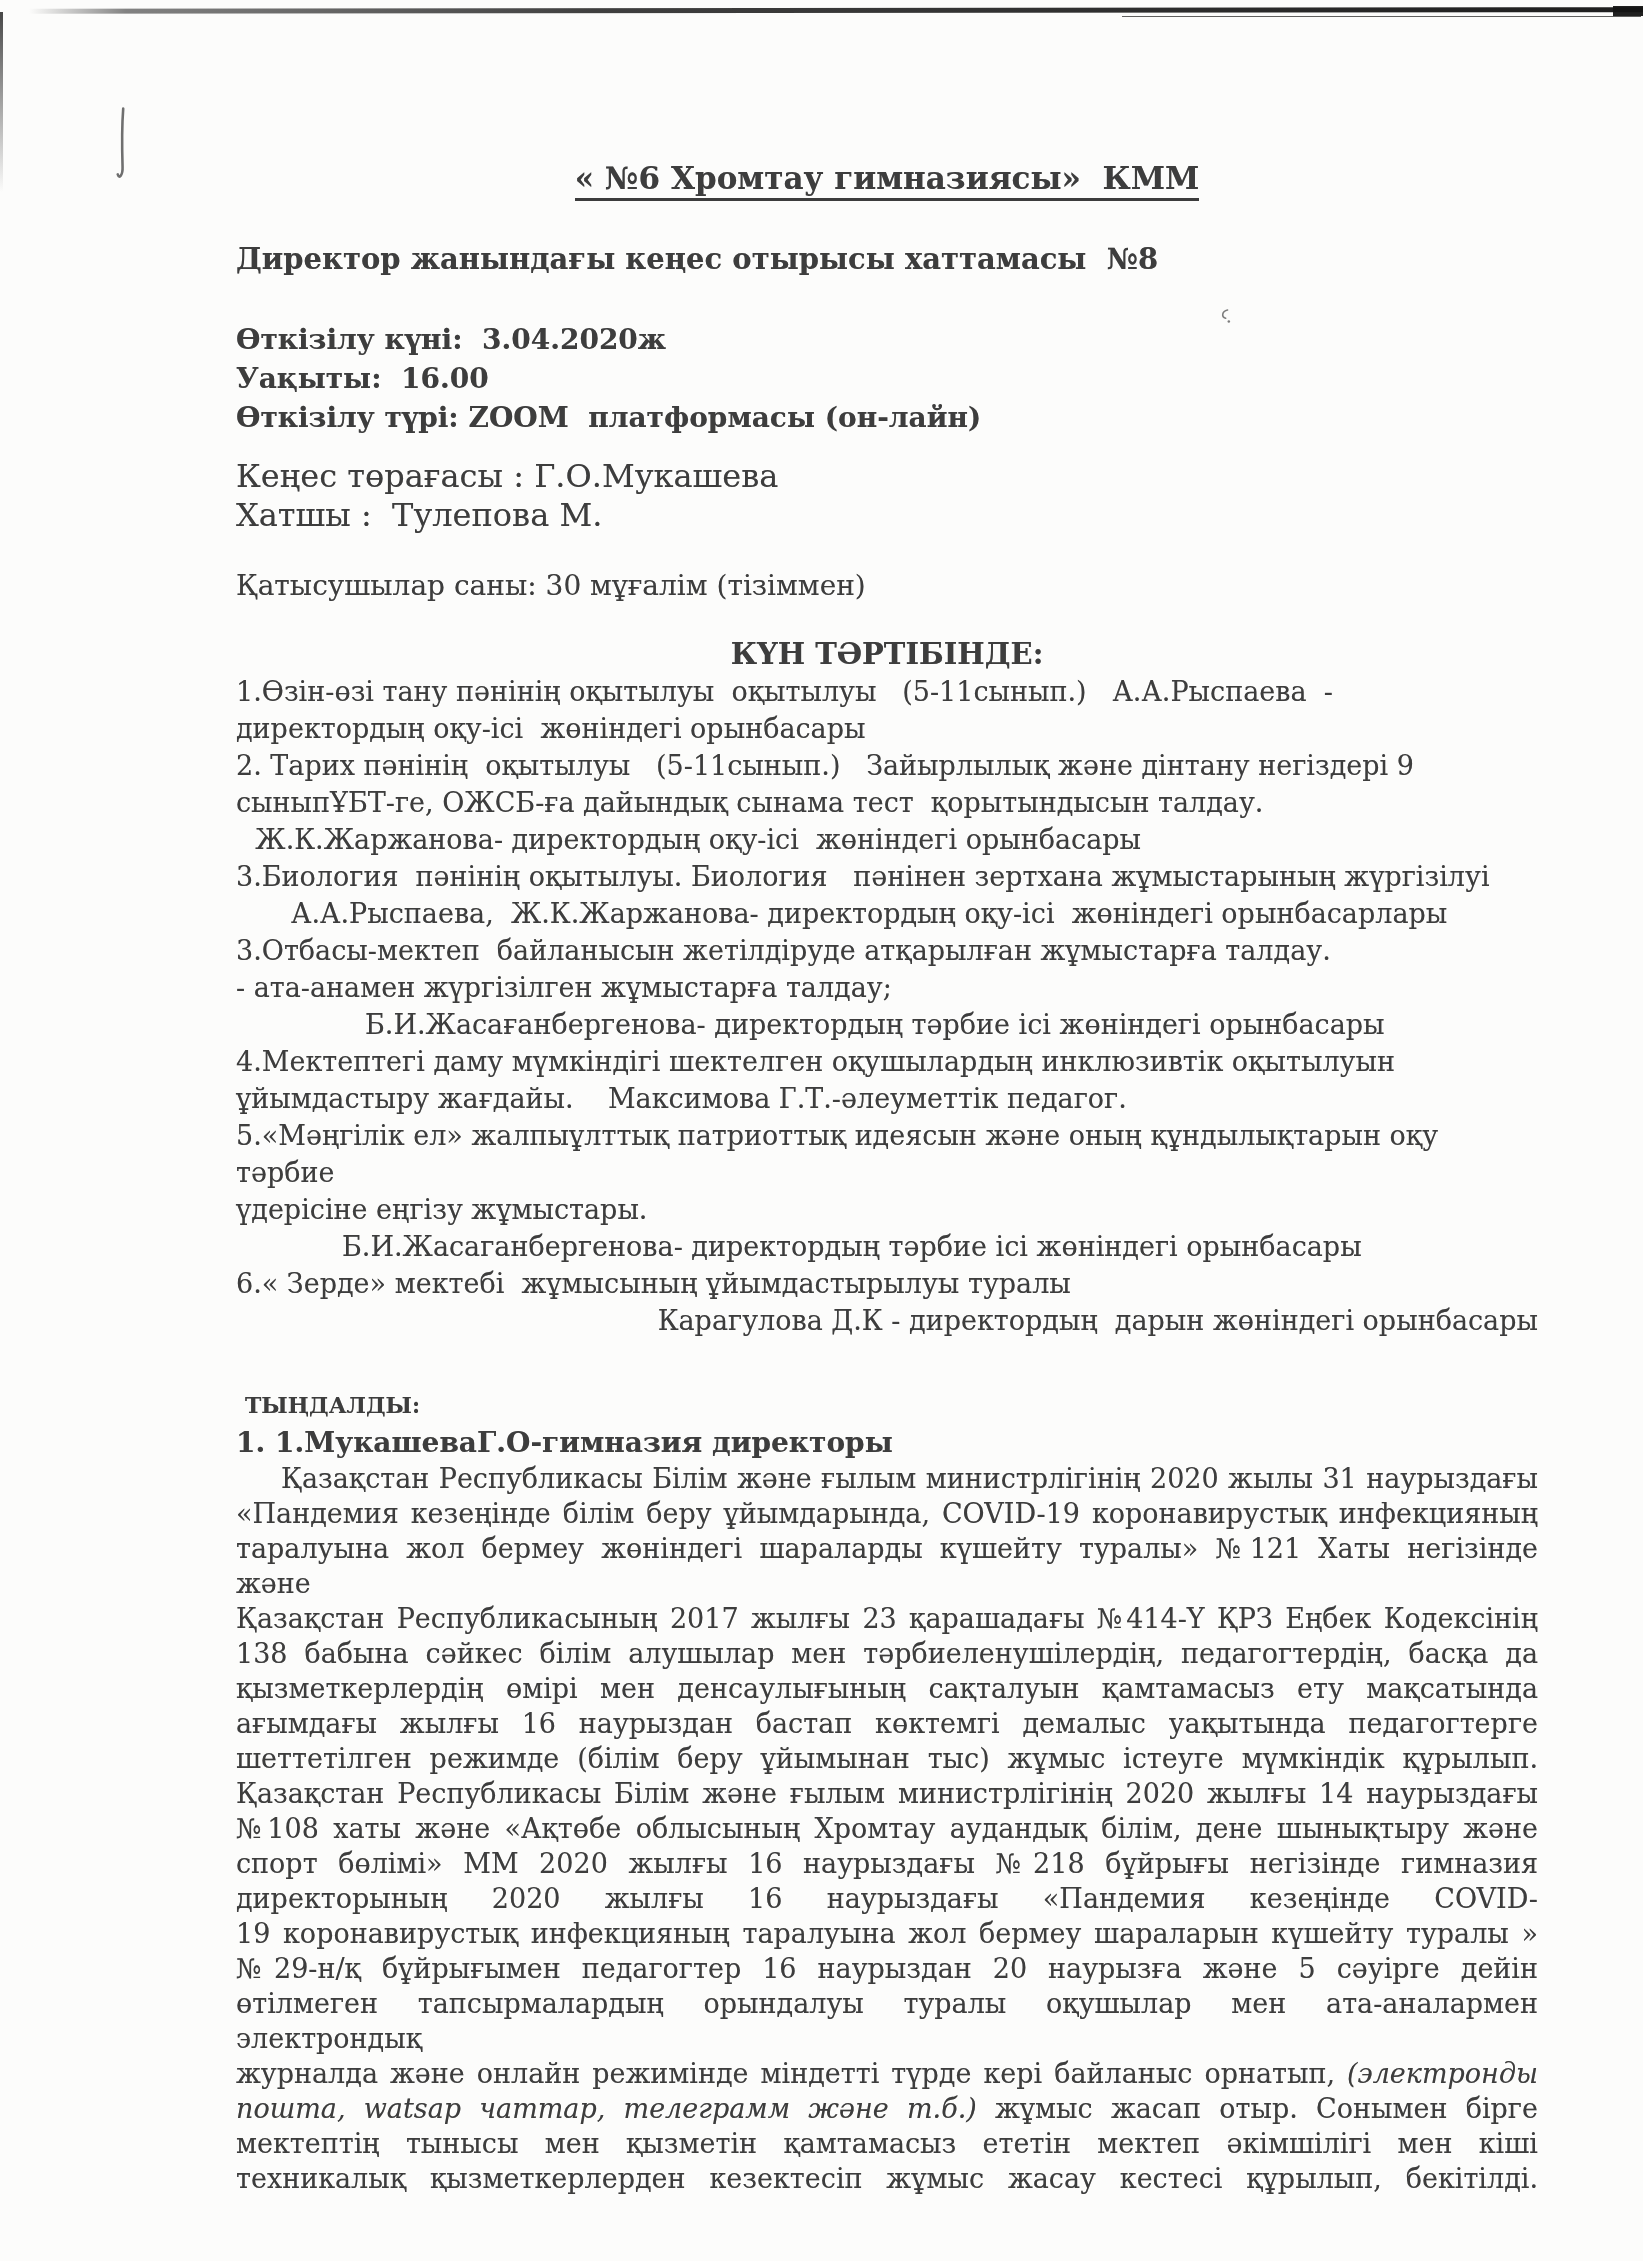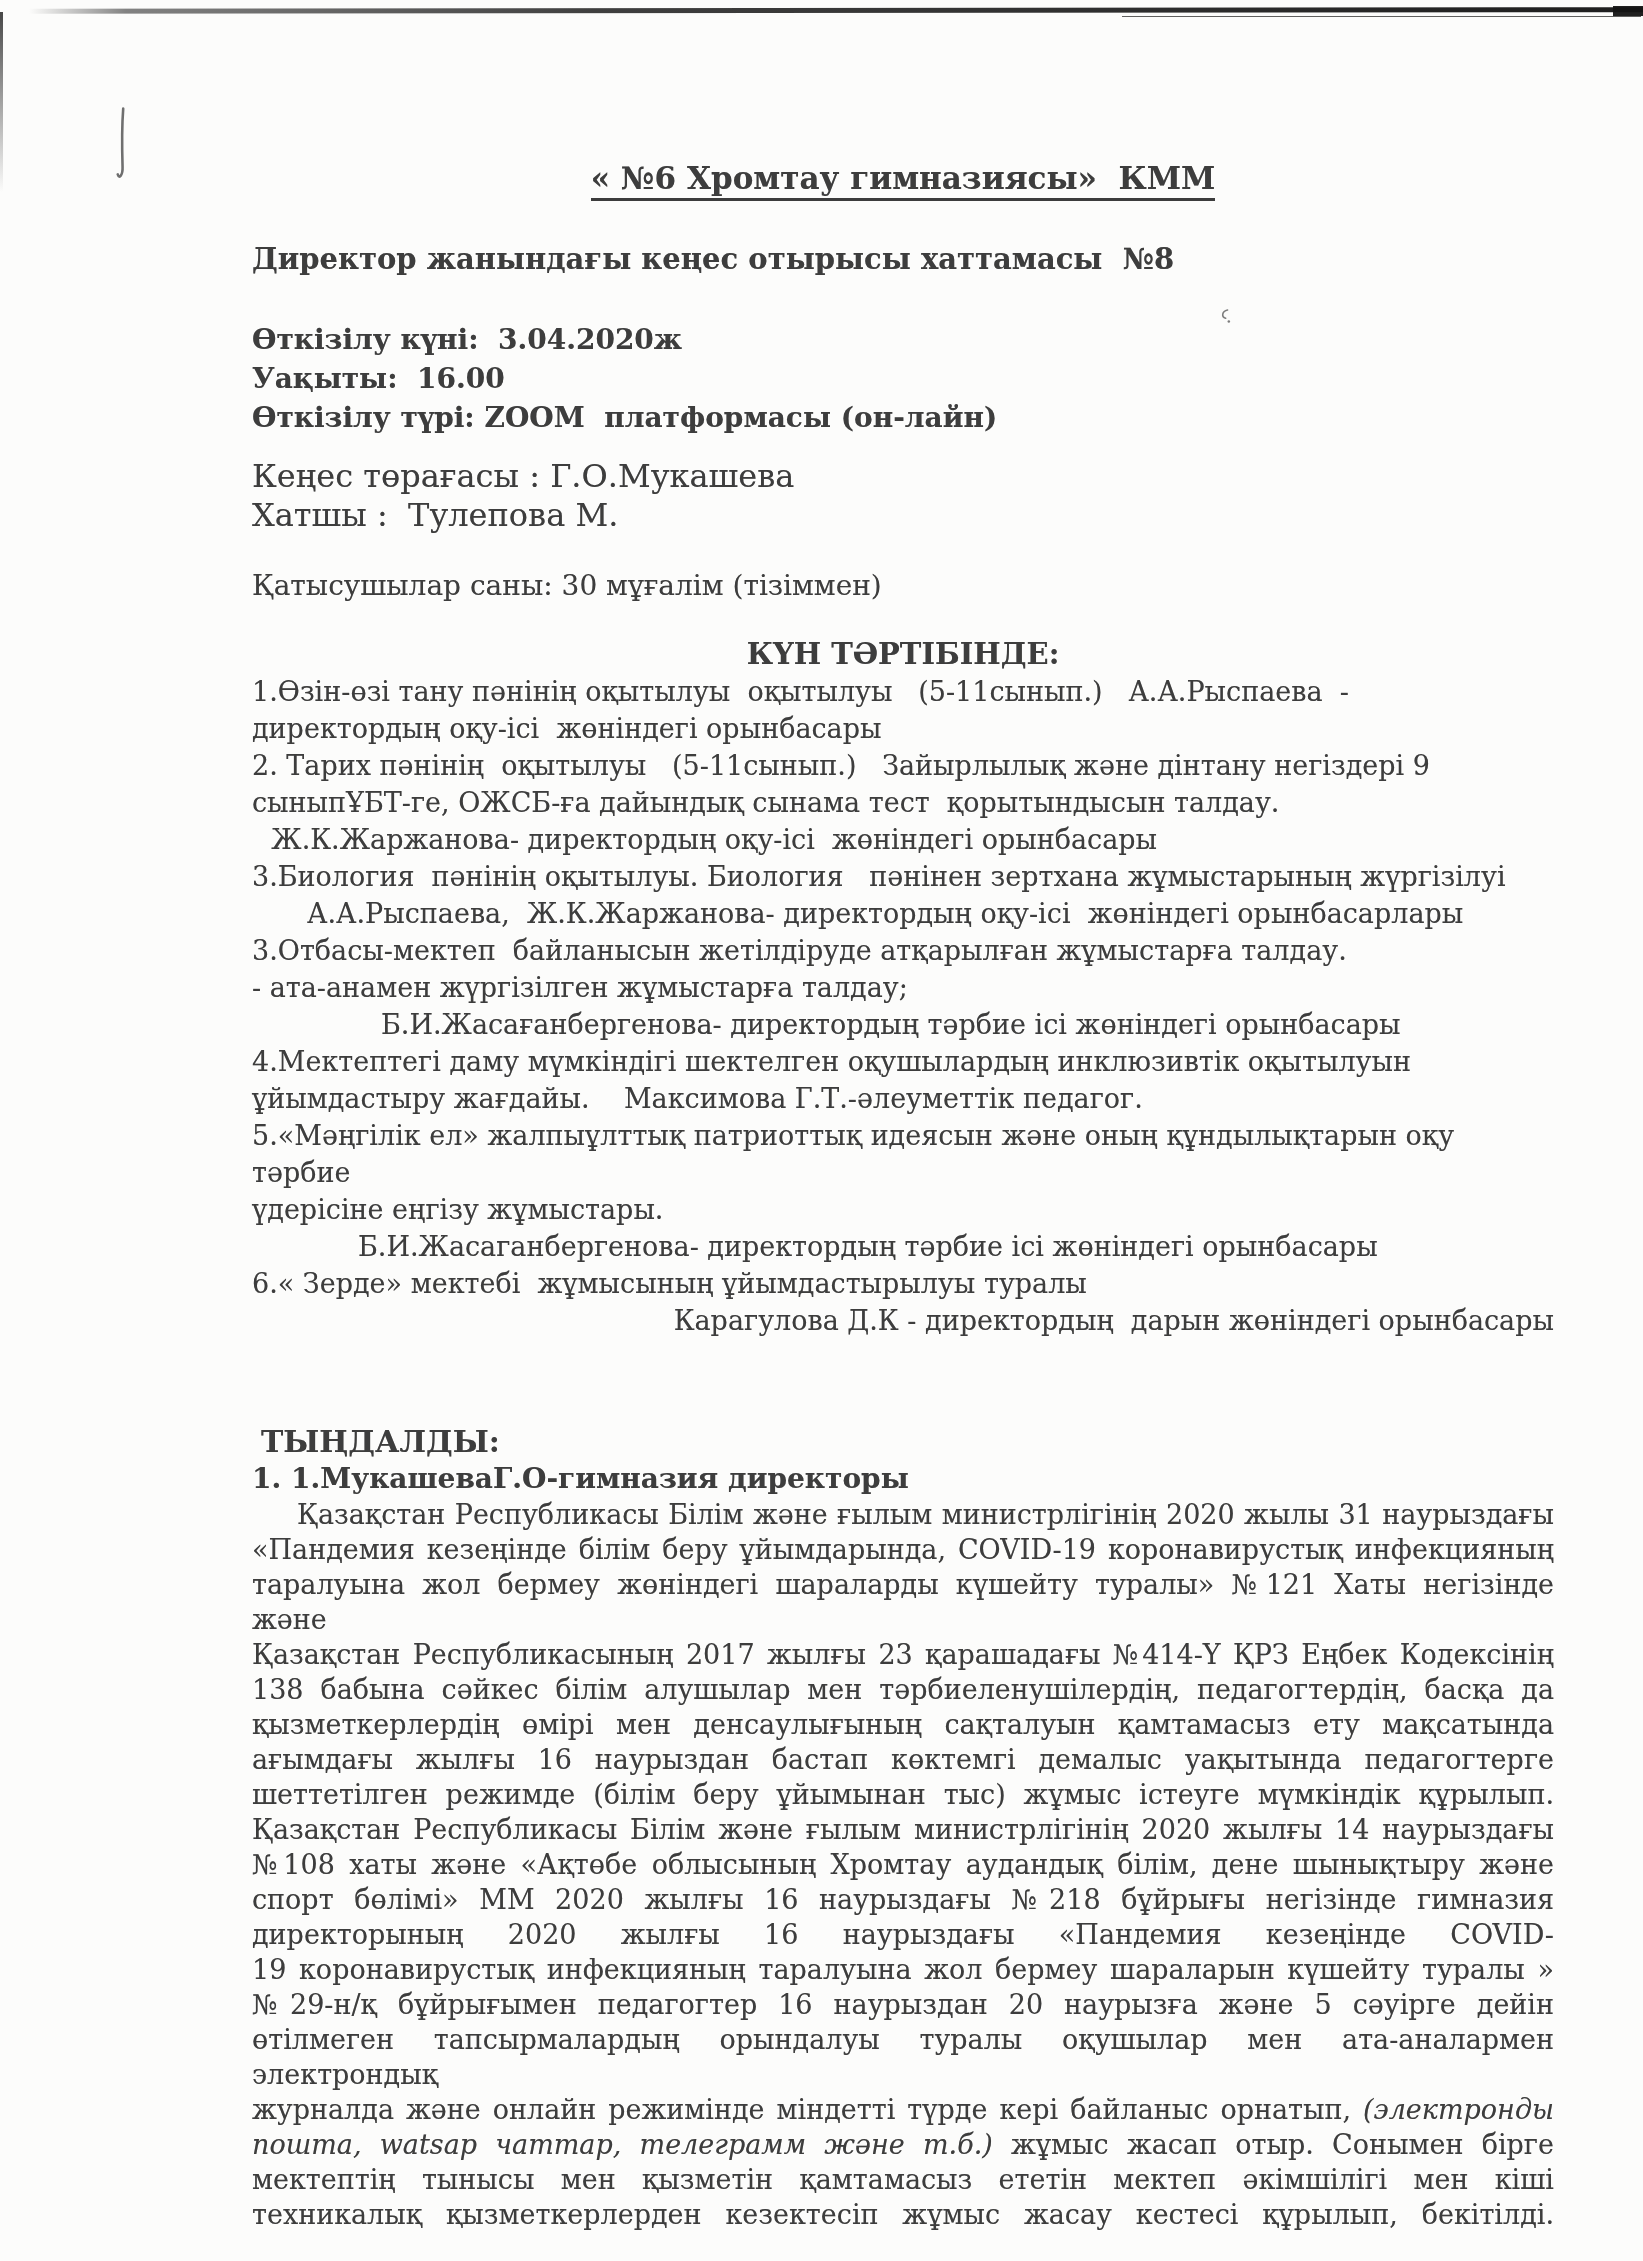--- a/index.html
+++ b/index.html
@@ -29,7 +29,7 @@
   .ink-speck { position:absolute; left:1218px; top:308px; }
 
   
-  .content { position:absolute; left:252px; top:0; width:1302px; }
+  .content { position:absolute; left:236px; top:0; width:1302px; }
 
   .org-title { margin-top:161px; text-align:center; font-weight:bold; font-size:31px; line-height:1.15; }
   .org-title span { border-bottom:3.2px solid #3c3c3c; padding-bottom:1.9px; white-space:pre-wrap; }

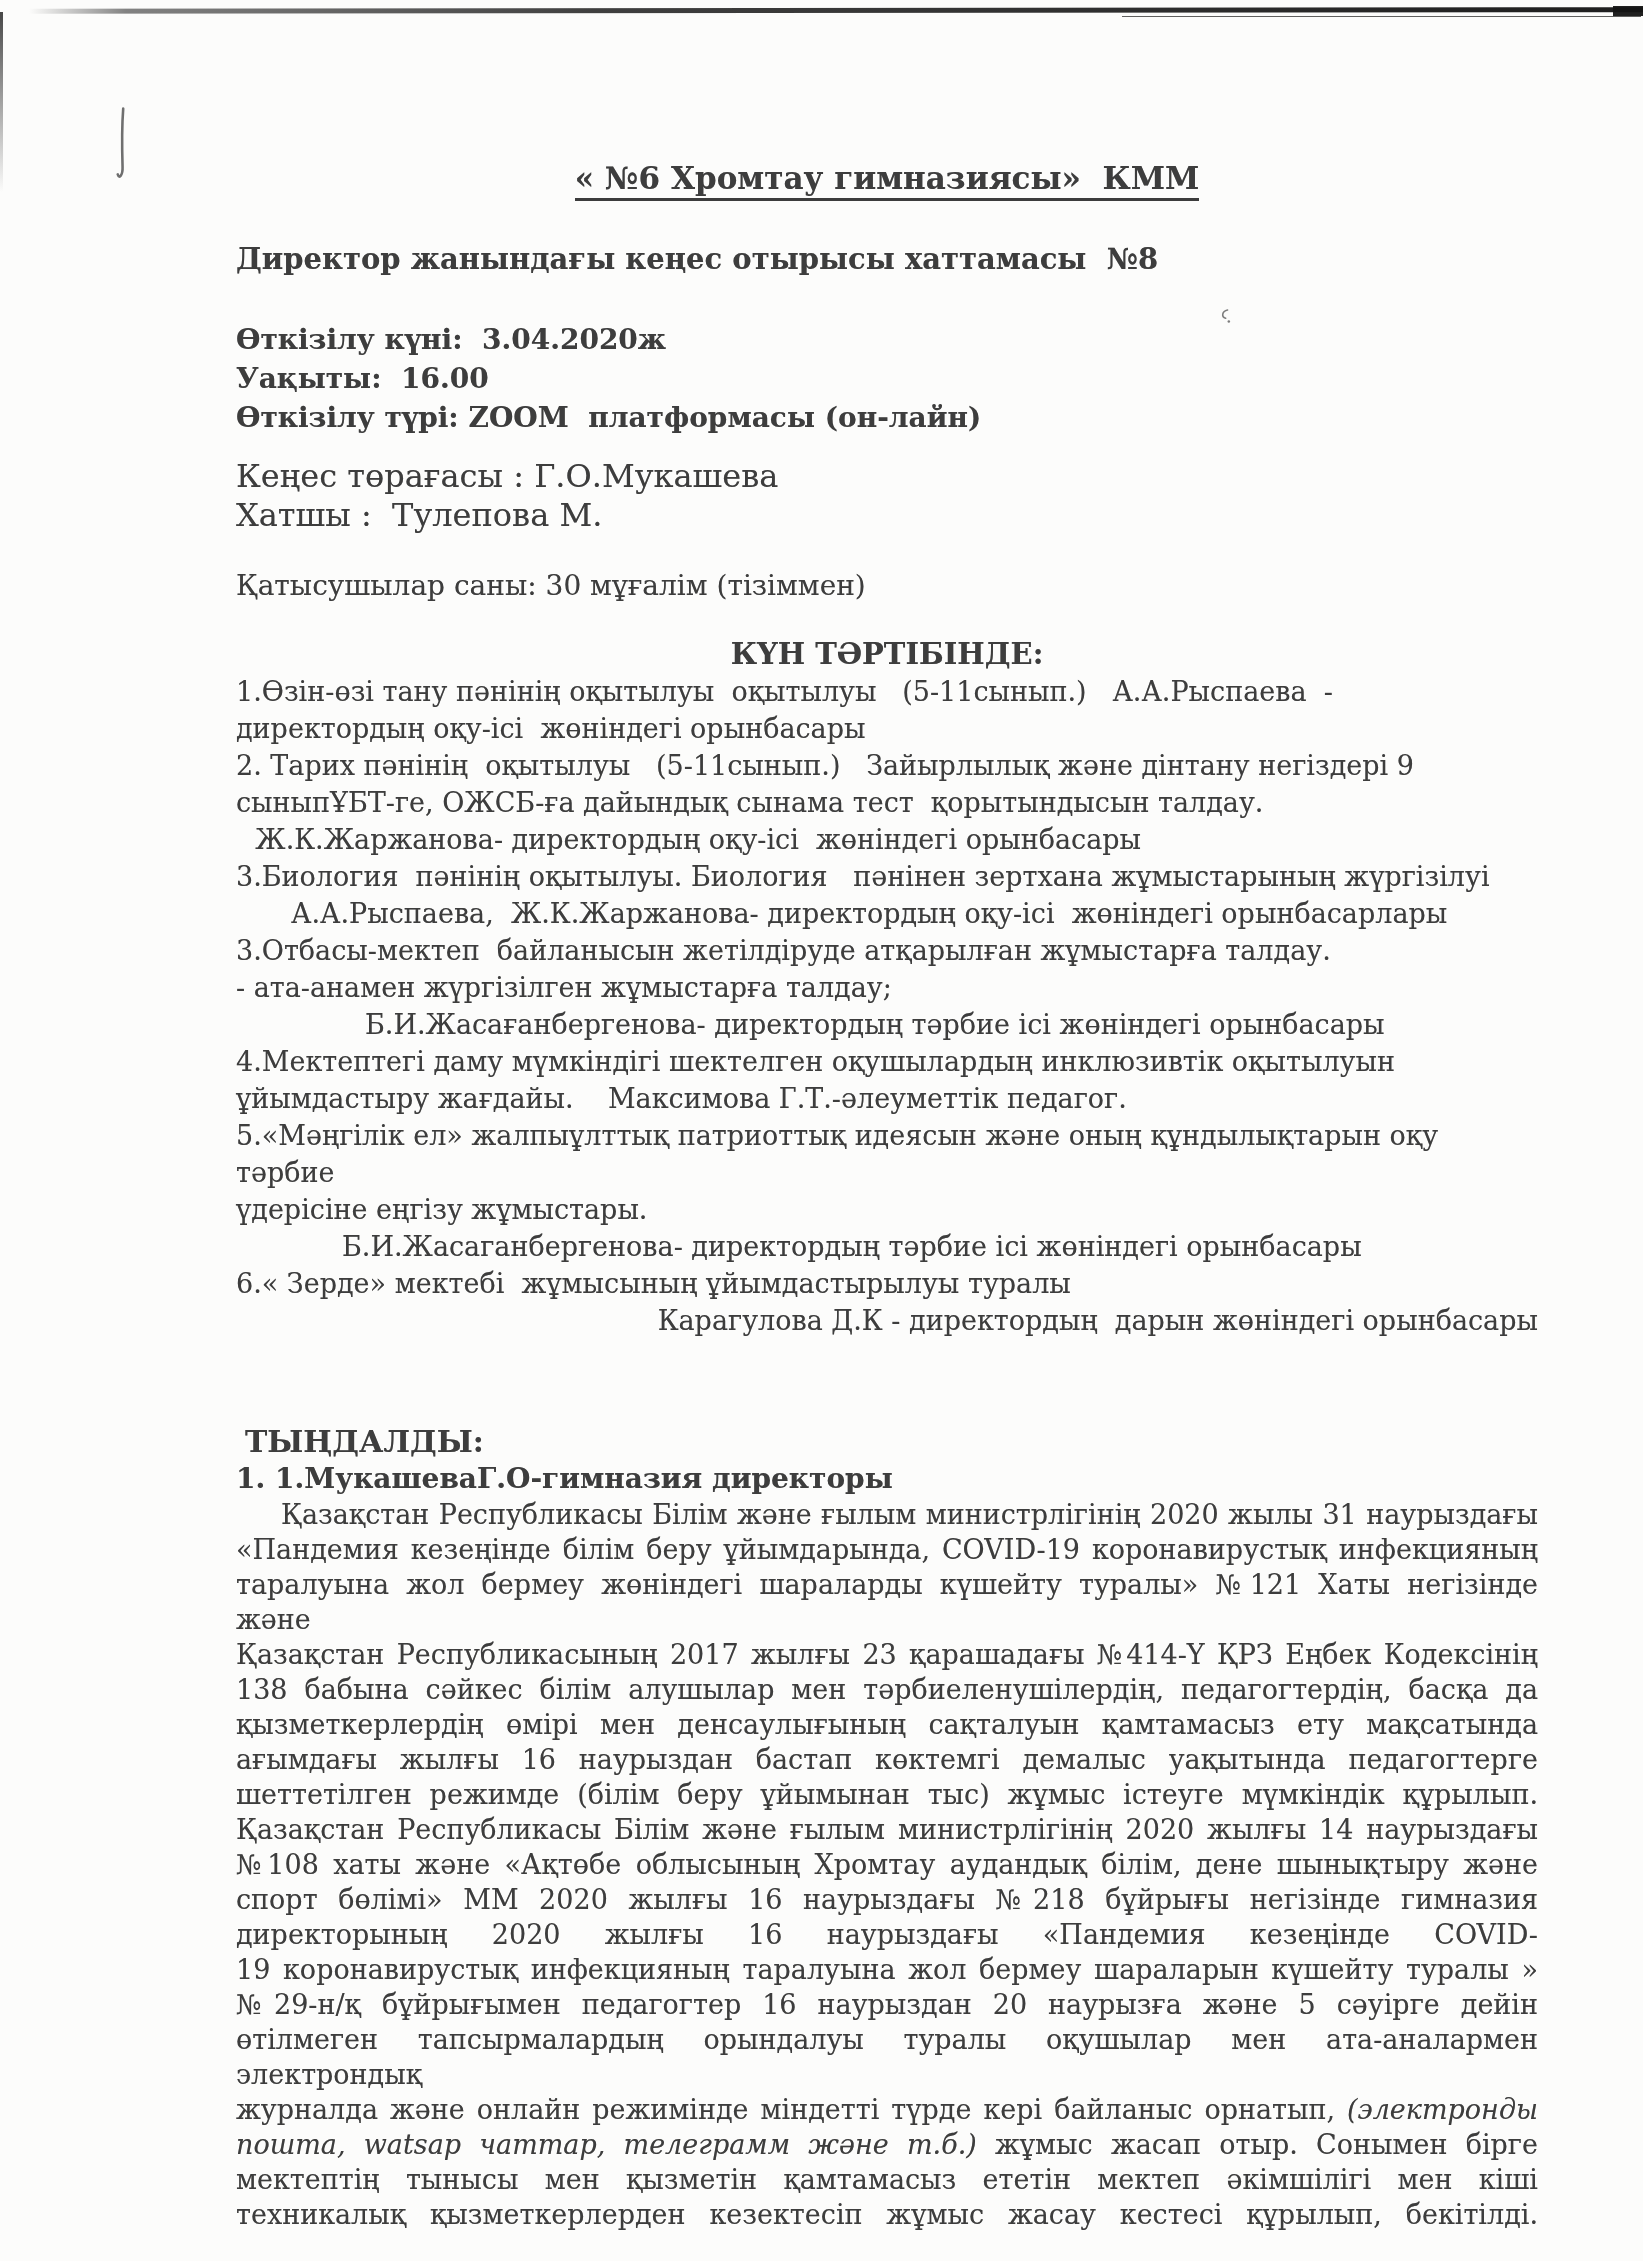--- a/index.html
+++ b/index.html
@@ -50,7 +50,7 @@
   .ind-165 { padding-left:106px; }
   .ind-200 { padding-left:129px; }
 
-  .heard-heading { margin-top:84px; font-weight:bold; font-size:30px; line-height:37px; padding-left:9px; }
+  .heard-heading { margin-top:48px; font-weight:bold; font-size:22px; line-height:37px; padding-left:9px; }
   .speaker-line { font-weight:bold; font-size:28px; line-height:37px; white-space:pre-wrap; }
 
   .para { }

